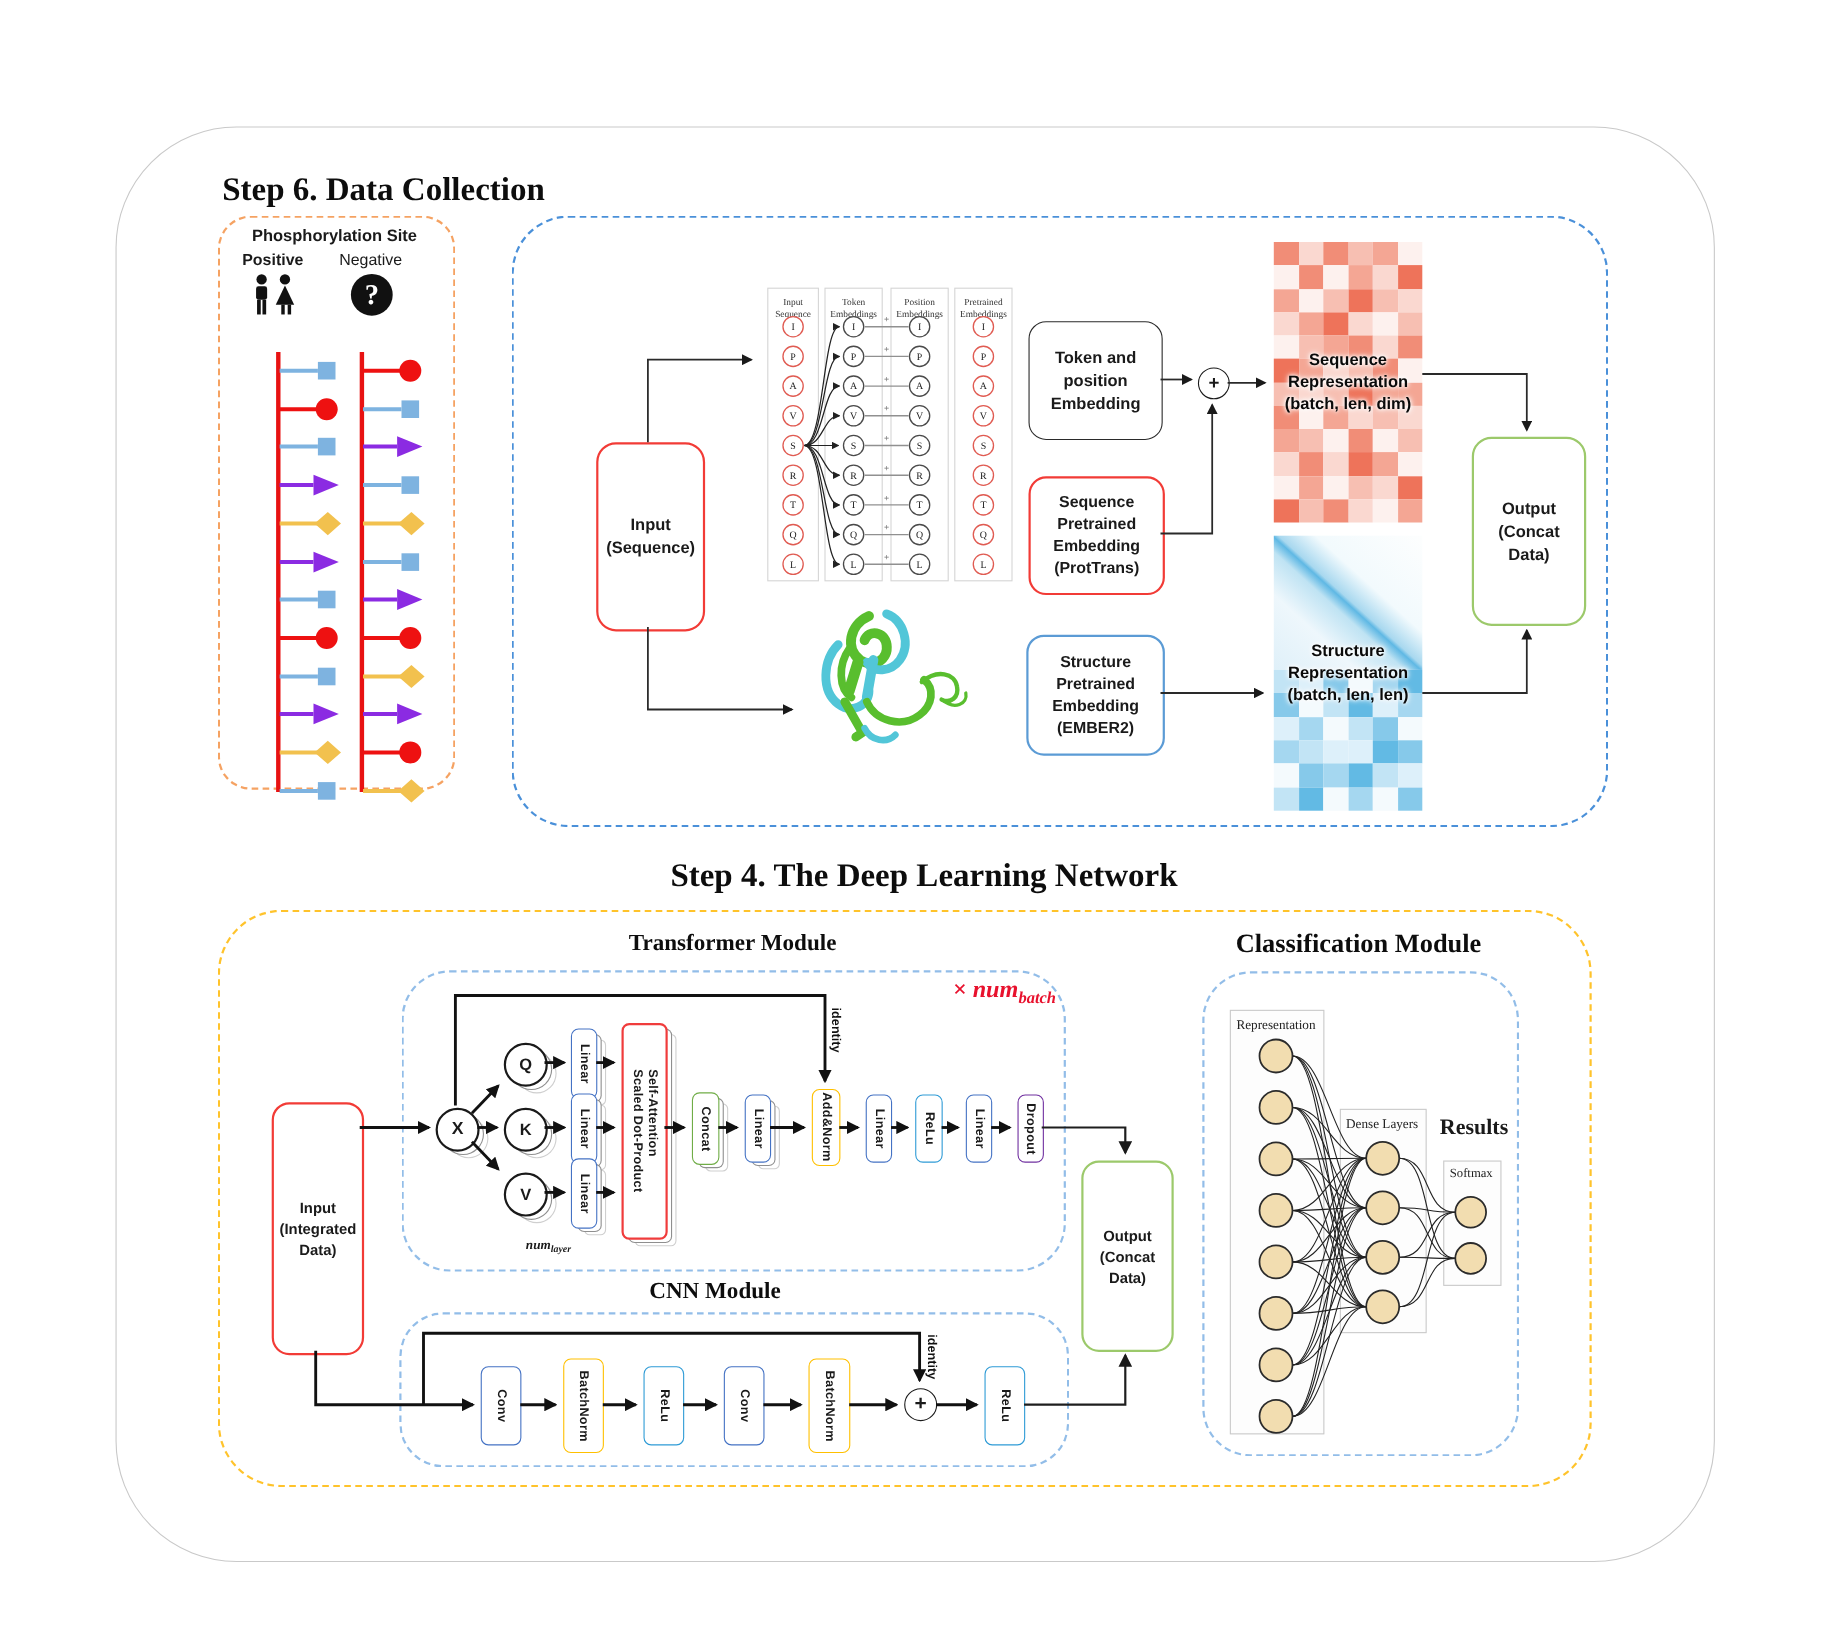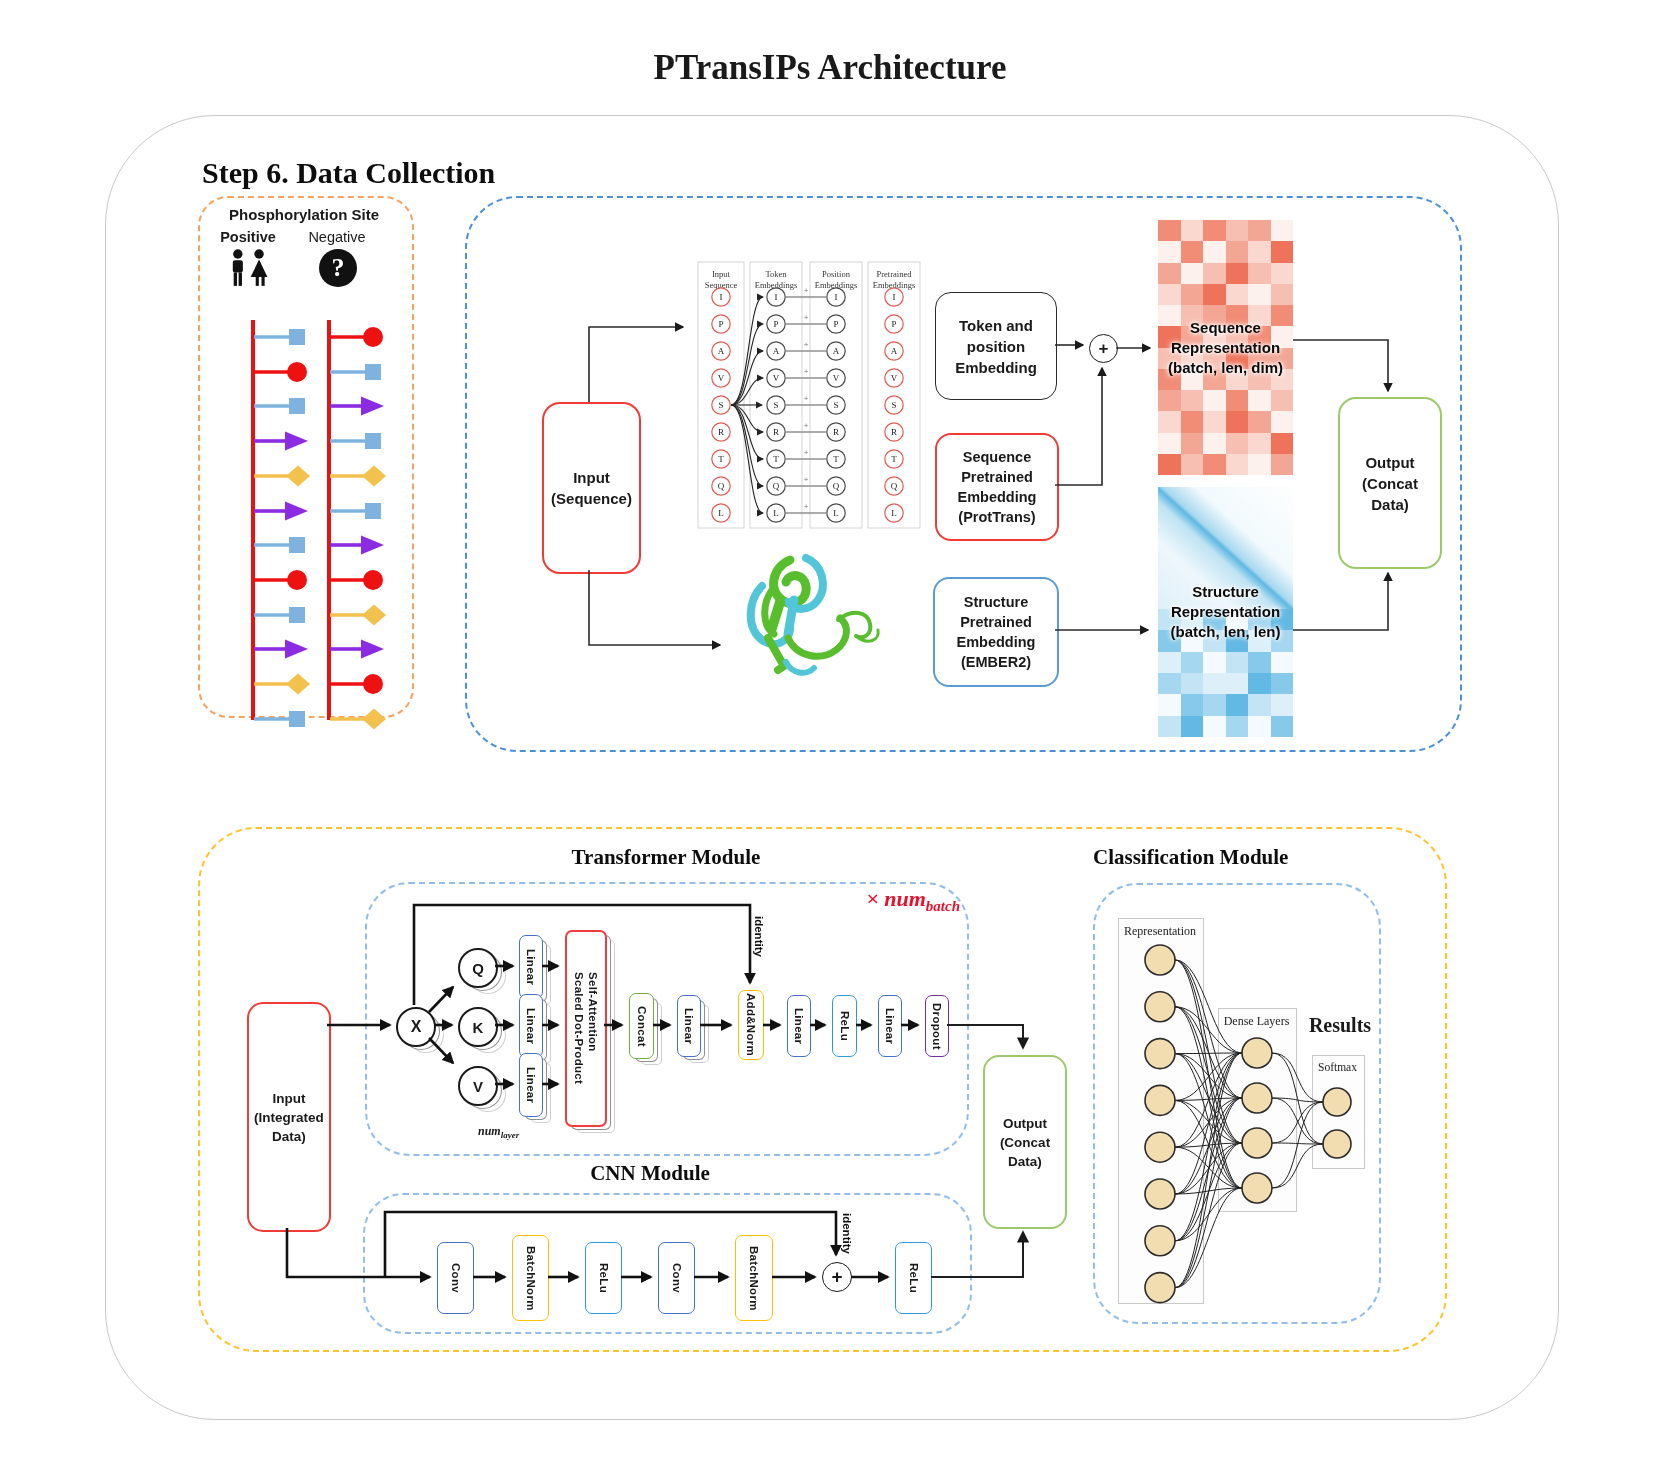--- a/index.html
+++ b/index.html
@@ -37,7 +37,6 @@
 
   <div class="outer"></div>
 
-  <div class="abs serif" style="left:330px;top:48px;width:1000px;text-align:center;font-size:35px;font-weight:bold;">PTransIPs Architecture</div>
 
   <div class="sec-title" style="left:202px;top:156px;font-size:30px;">Step 6. Data Collection</div>
 

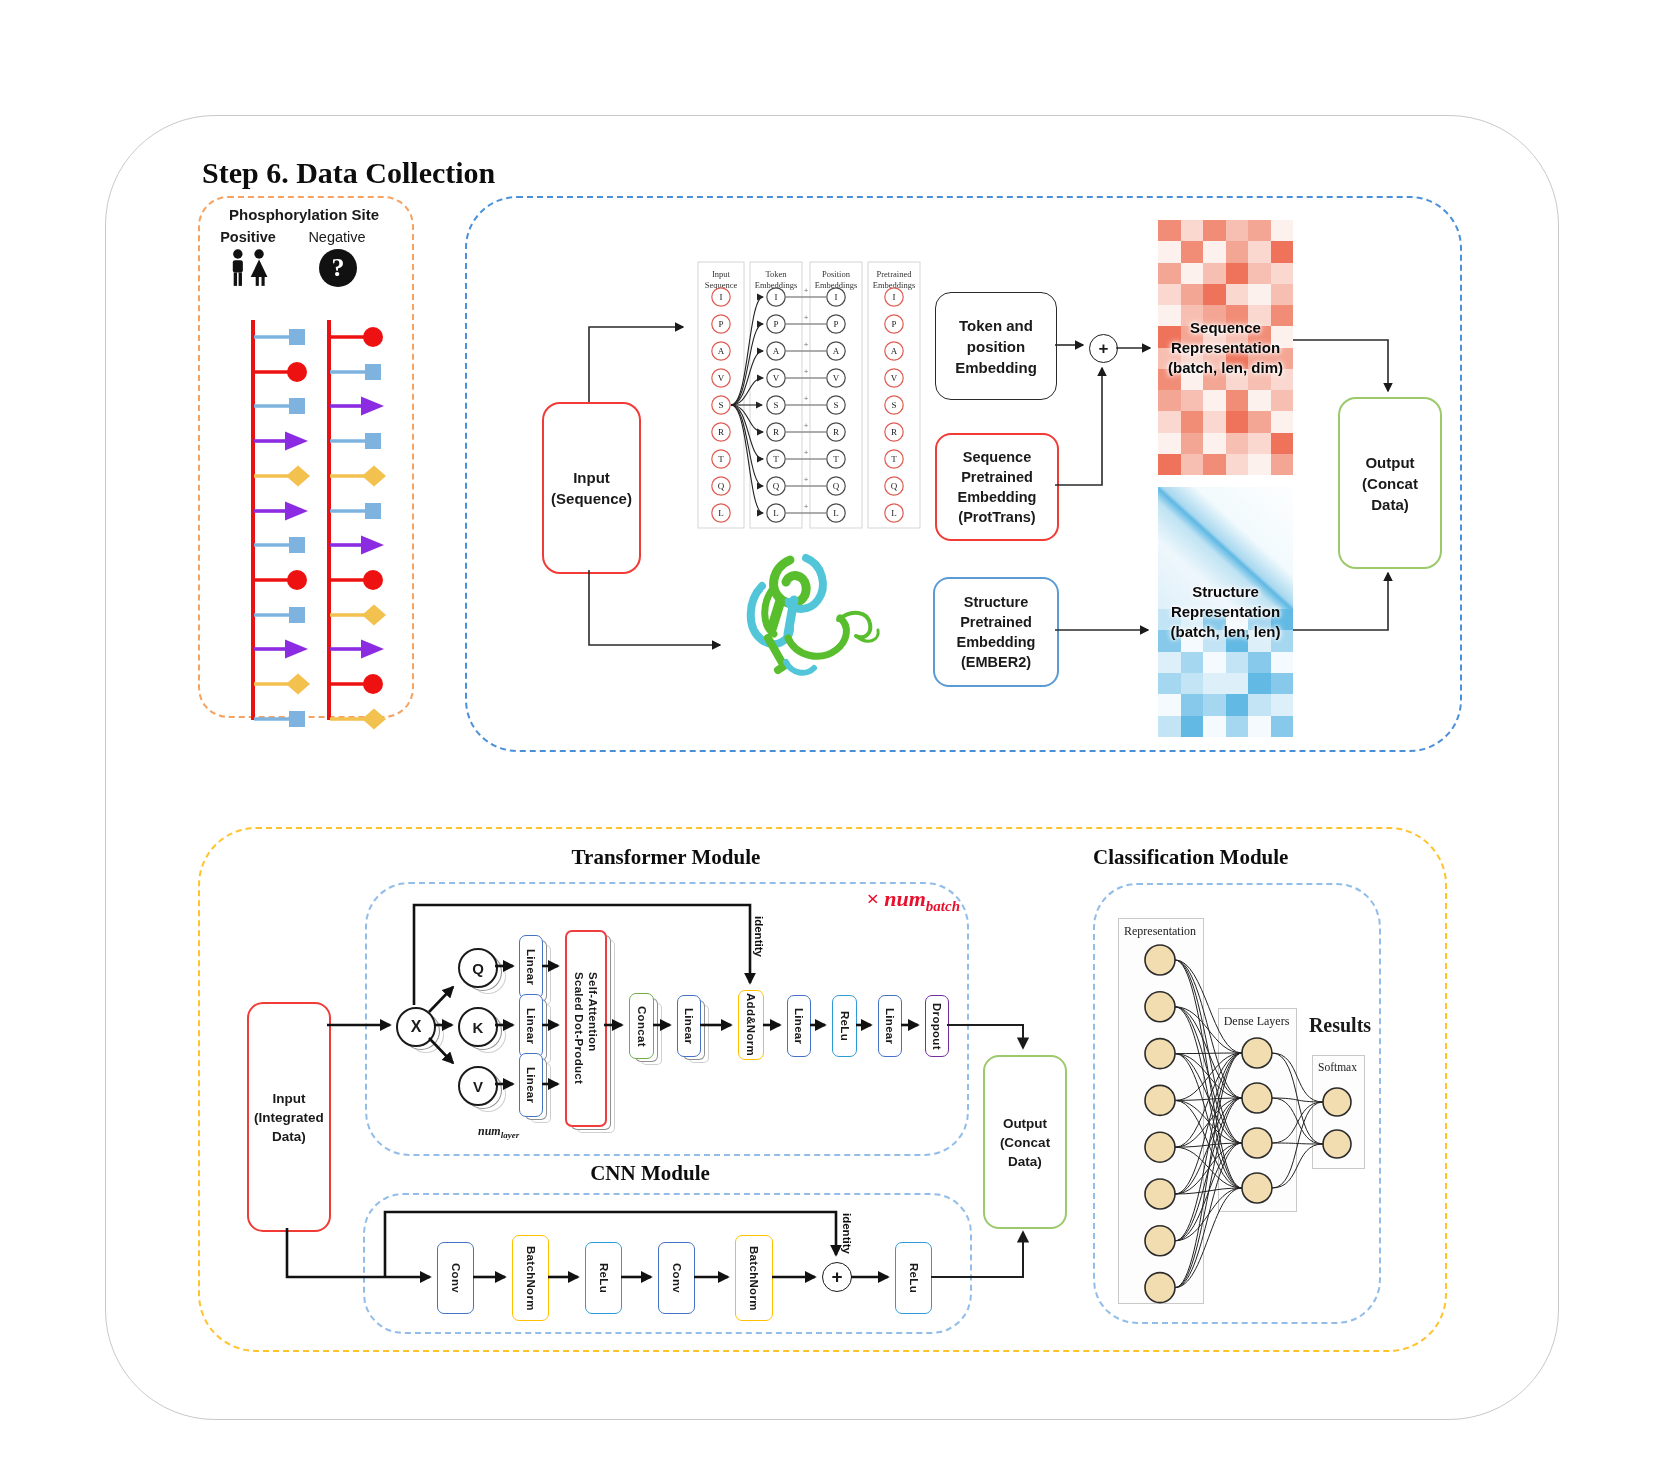--- a/index.html
+++ b/index.html
@@ -314,6 +314,7 @@
 (Concat
 Data)</div>
 
+  <div class="sec-title" style="left:440px;top:779px;width:800px;text-align:center;font-size:30px;">Step 4. The Deep Learning Network</div>
 
   <div class="dash" style="left:198px;top:827px;width:1245px;height:521px;border-width:2.5px;border-color:#FFC32B;border-radius:58px;"></div>
 

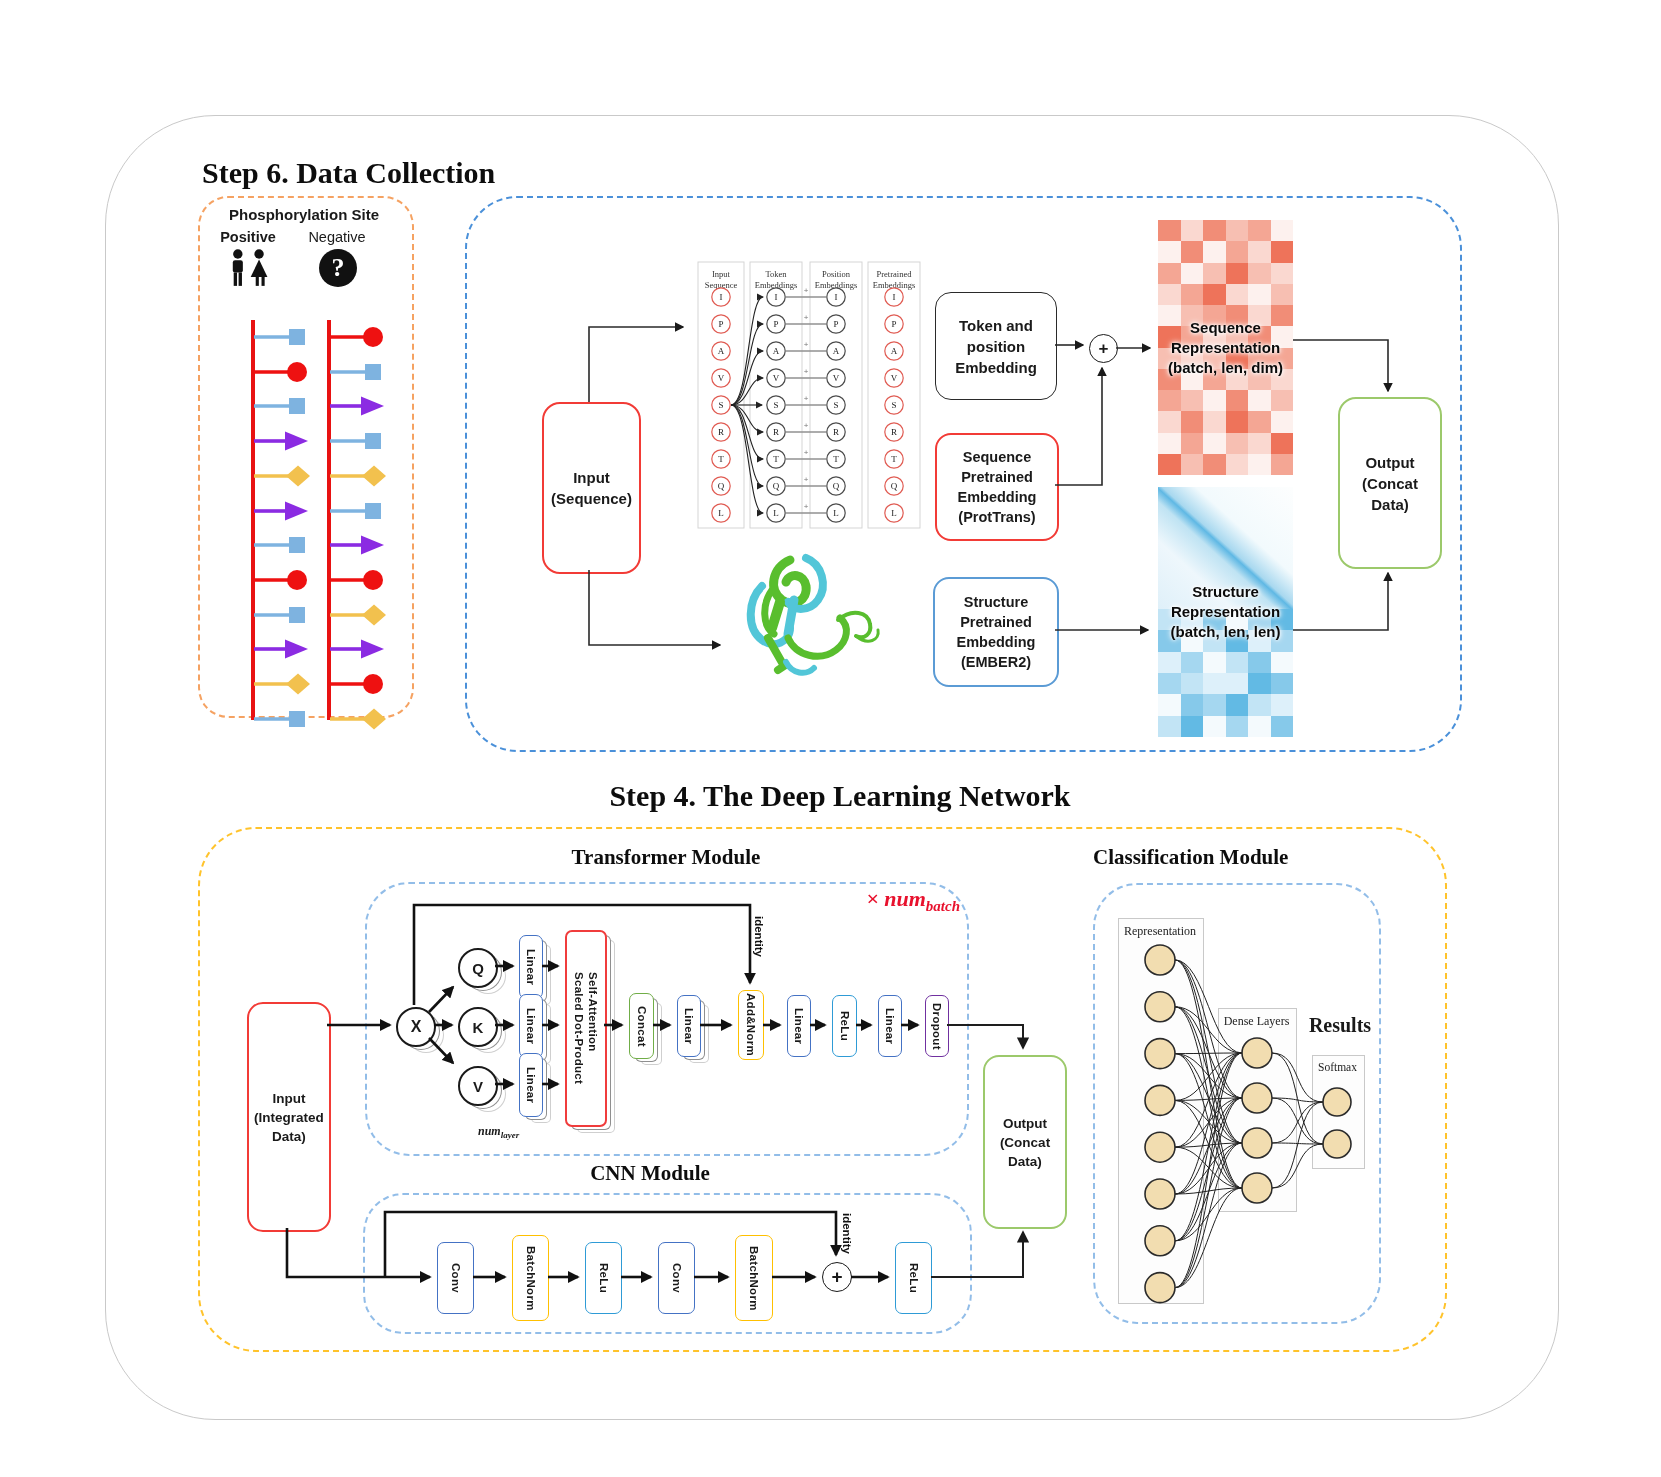--- a/index.html
+++ b/index.html
@@ -400,7 +400,7 @@
 (Concat
 Data)</div>
 
-  <div class="sec-title" style="left:1093px;top:845px;width:284px;text-align:left;font-size:21px;">Classification Module</div>
+  <div class="sec-title" style="left:1093px;top:845px;width:284px;text-align:center;font-size:24px;">Classification Module</div>
   <div class="dash" style="left:1093px;top:883px;width:284px;height:437px;border-width:2.2px;border-color:#92BDE8;border-radius:44px;"></div>
 
   <div class="nnbox" style="left:1118px;top:918px;width:84px;height:384px;"></div>

